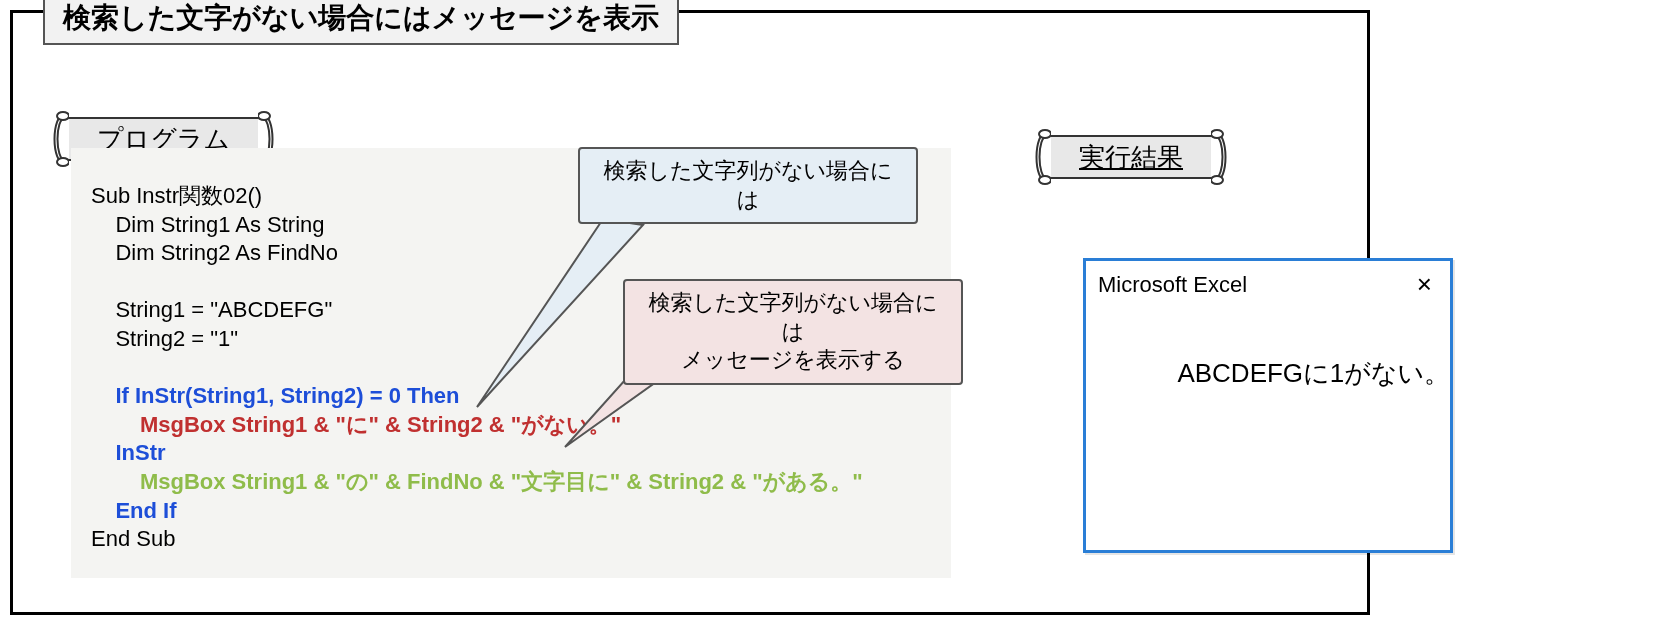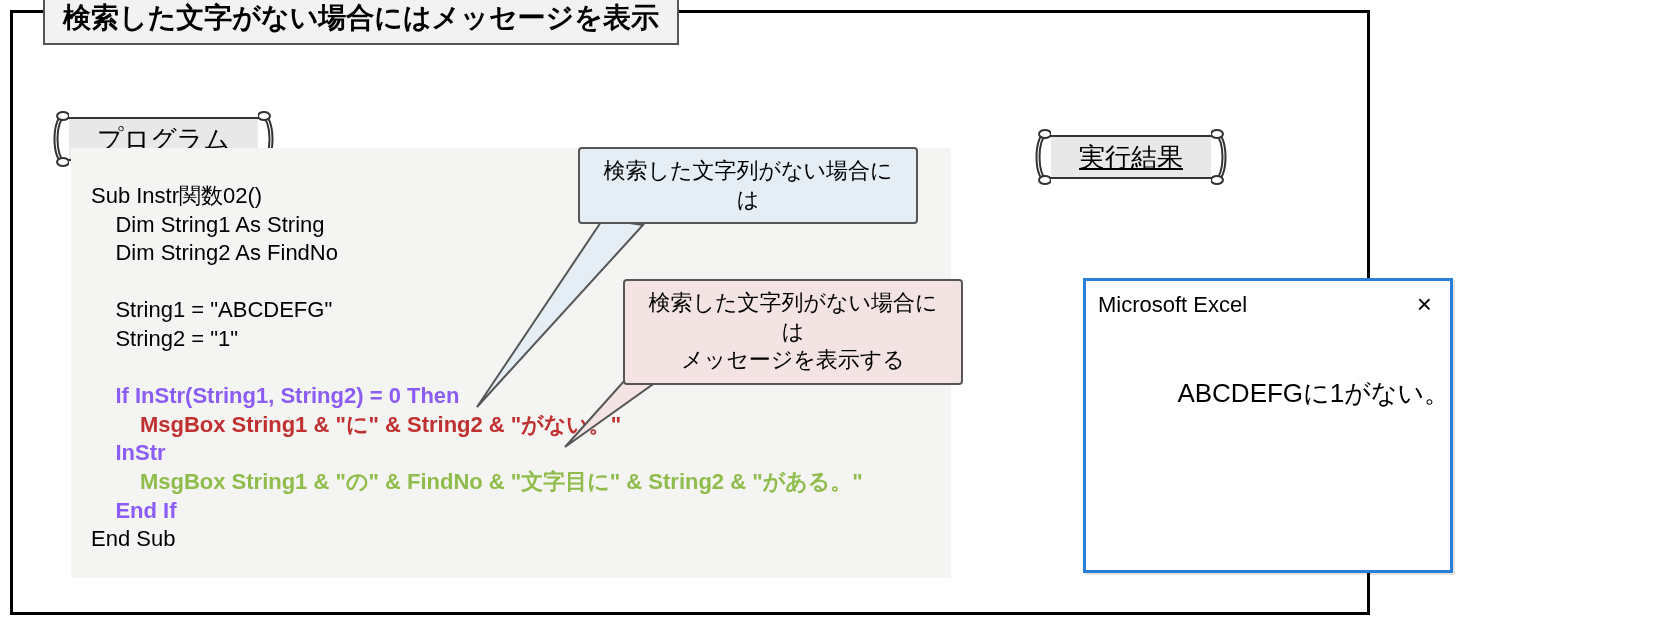--- a/index.html
+++ b/index.html
@@ -89,7 +89,6 @@
     border: 3px solid #2a7ed6;
     background: #fff;
     box-shadow: 2px 2px 0 rgba(0,0,0,0.1);
-    margin-top: 20px;
   }
   .msgbox-title {
     display: flex;

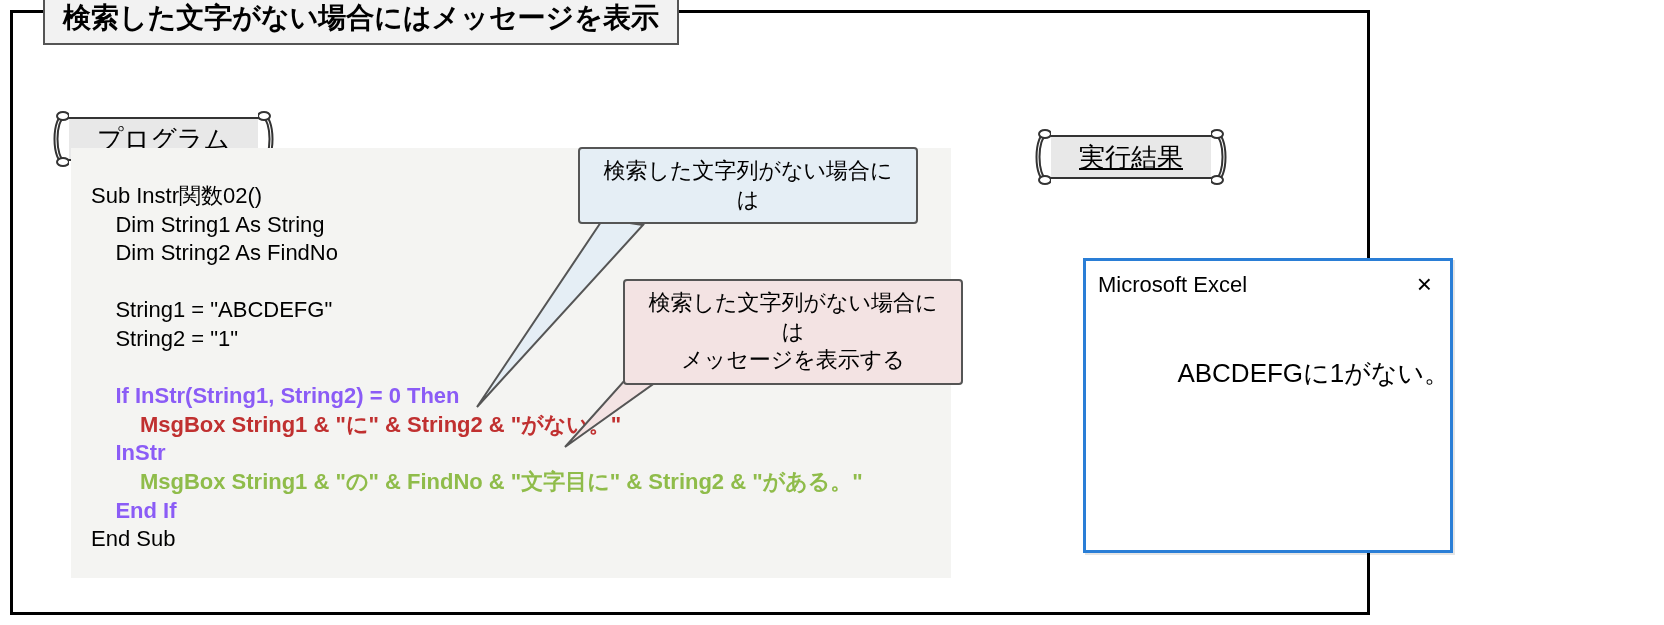--- a/index.html
+++ b/index.html
@@ -60,7 +60,7 @@
     line-height: 1.3;
     white-space: pre;
   }
-  .kw-blue { color: #8b5cf6; font-weight: bold; }
+  .kw-blue { color: #1d4ed8; font-weight: bold; }
   .kw-red  { color: #c03030; font-weight: bold; }
   .kw-green{ color: #8fbc4a; font-weight: bold; }
   

